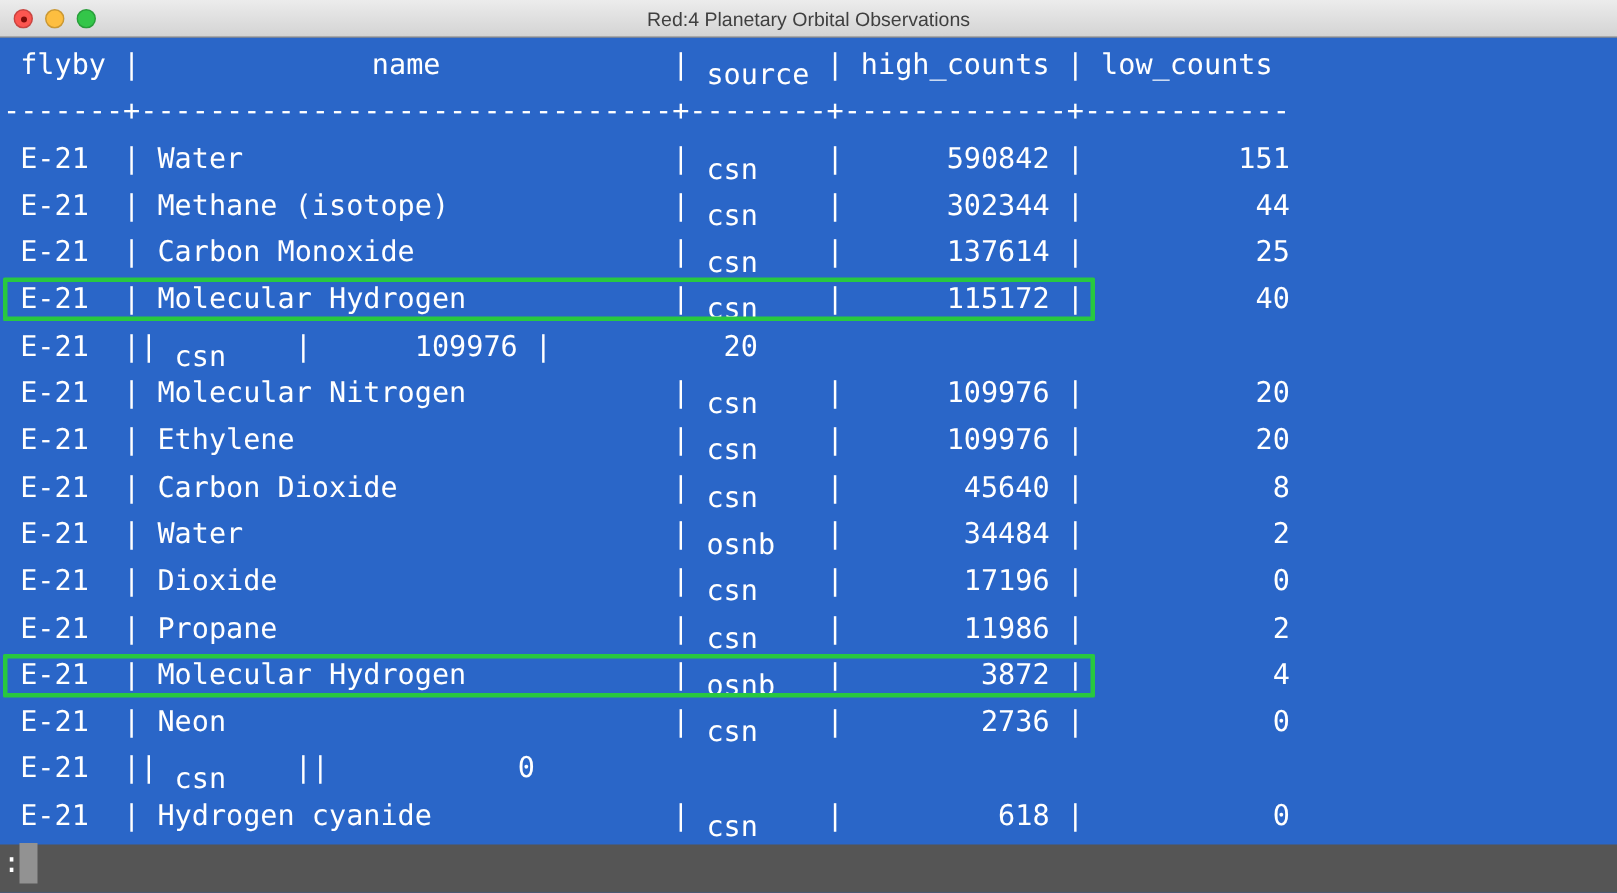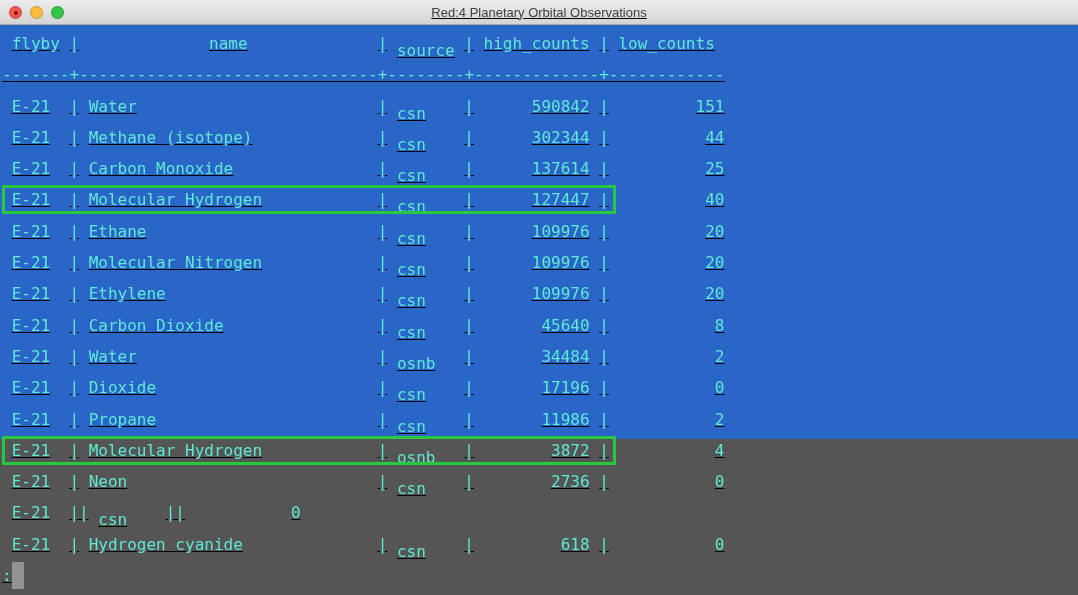--- a/index.html
+++ b/index.html
@@ -10,7 +10,6 @@
     position: relative;
     overflow: hidden;
     font-family: "DejaVu Sans Mono", monospace;
-    text-decoration: underline;
   }
   
   .titlebar {

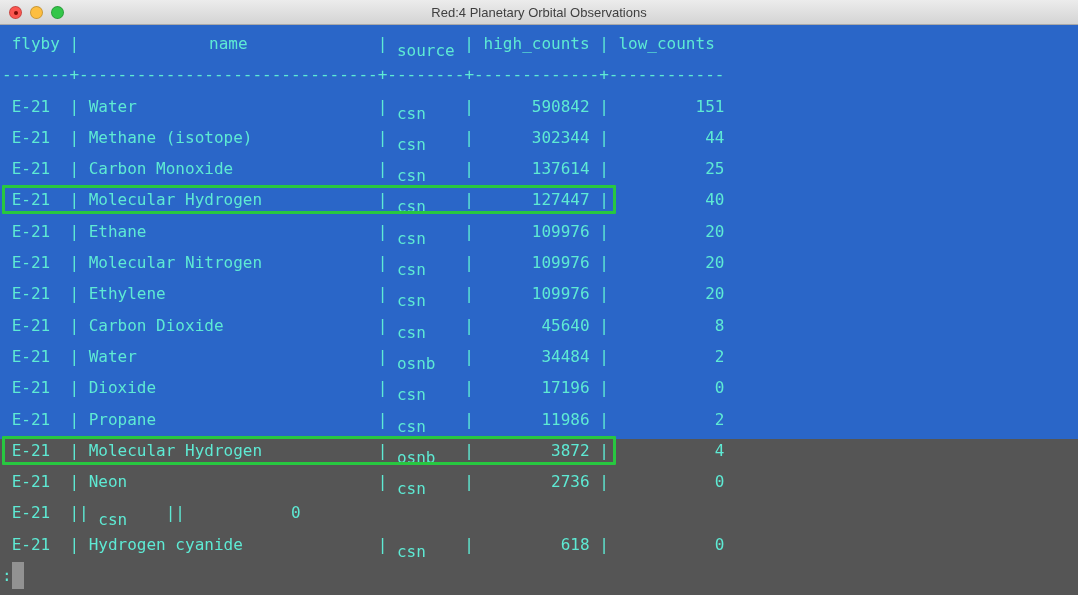--- a/index.html
+++ b/index.html
@@ -51,10 +51,10 @@
   }
   
   .screen {
-    height: 414px;
+    height: 538px;
     background: #2a66c8;
-    color: #5eead4;
-    font-size: 16px;
+    color: #ffffff;
+    font-size: 19px;
     padding: 3px 0 0 2px;
     cursor: text;
   }

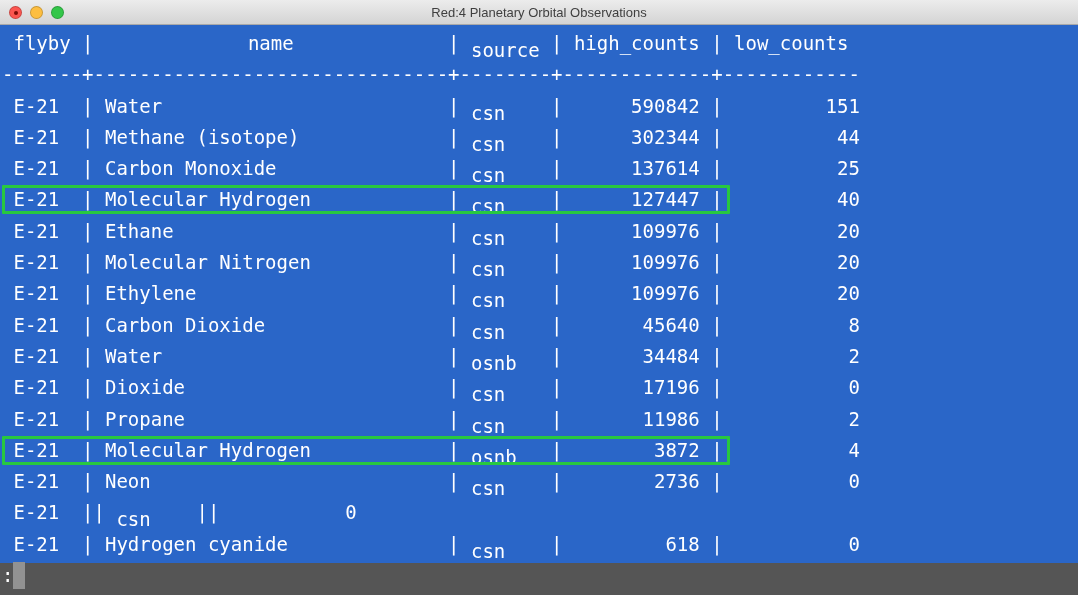--- a/index.html
+++ b/index.html
@@ -145,7 +145,7 @@
 
     <div class="line">
       <div class="hlbox"></div>
-      <span class="c f">E-21</span><span class="p">|</span><span class="c n">Molecular Hydrogen</span><span class="p">|</span><span class="c s">csn</span><span class="p">|</span><span class="c h">127447</span><span class="p">|</span><span class="c l">40</span>
+      <span class="c f">E-21</span><span class="p">|</span><span class="c n">Molecular Hydrogen</span><span class="p">|</span><span class="c s">csn</span><span class="p">|</span><span class="c h">115172</span><span class="p">|</span><span class="c l">40</span>
     </div>
 
     <div class="line">

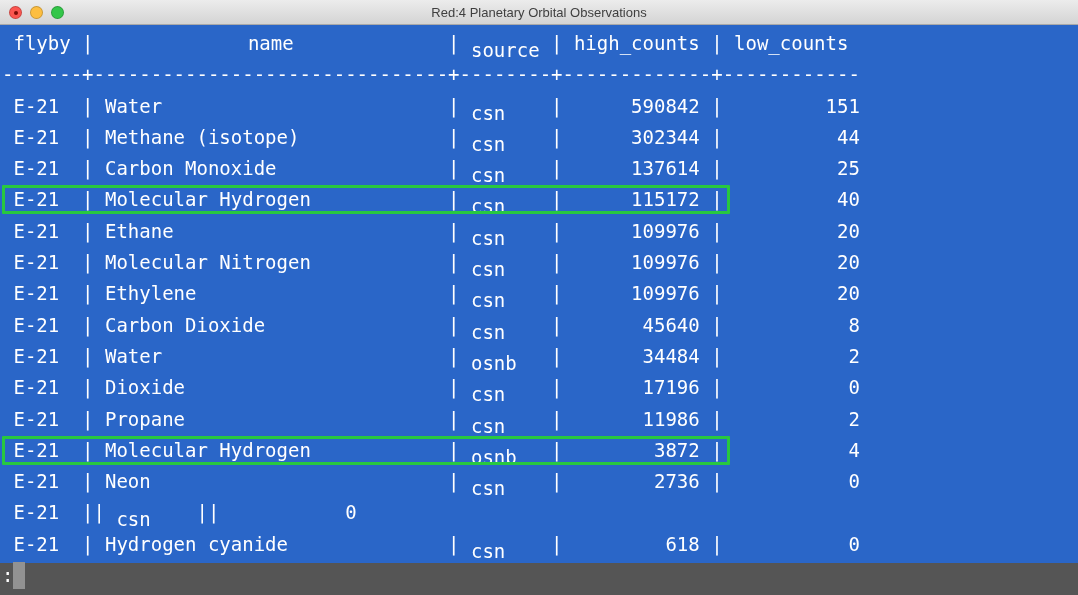--- a/index.html
+++ b/index.html
@@ -149,7 +149,7 @@
     </div>
 
     <div class="line">
-      <span class="c f">E-21</span><span class="p">|</span><span class="c n">Ethane</span><span class="p">|</span><span class="c s">csn</span><span class="p">|</span><span class="c h">109976</span><span class="p">|</span><span class="c l">20</span>
+      <span class="c f">E-21</span><span class="p">|</span><span class="p">|</span><span class="c s">csn</span><span class="p">|</span><span class="c h">109976</span><span class="p">|</span><span class="c l">20</span>
     </div>
 
     <div class="line">

